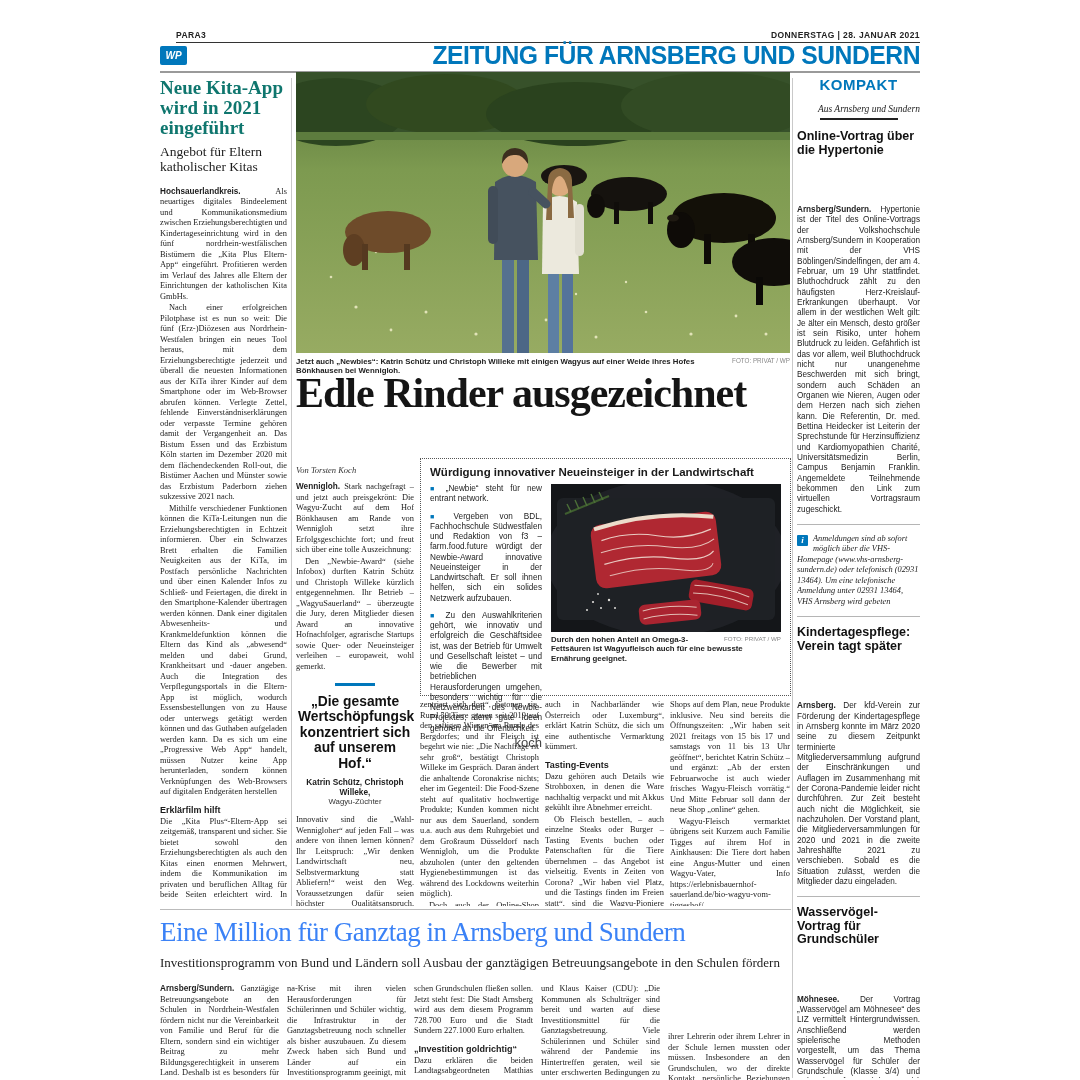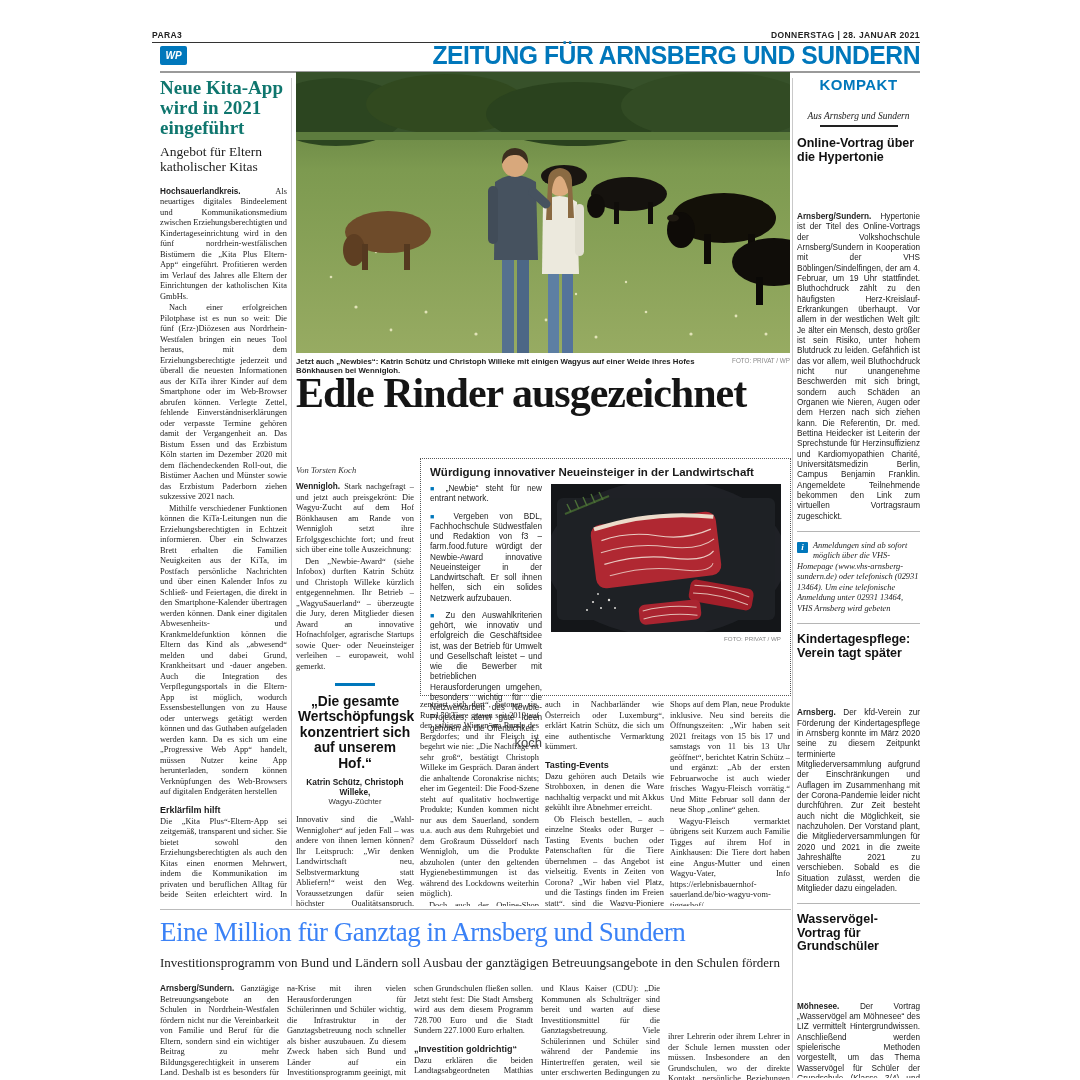--- a/index.html
+++ b/index.html
@@ -7,7 +7,7 @@
         font-family:"Liberation Serif",serif;color:#1c1c1c;}
   .abs{position:absolute;}
   
-  .toprow{left:152px;right:160px;top:30px;height:12px;display:flex;justify-content:space-between;
+  .toprow{left:176px;right:160px;top:30px;height:12px;display:flex;justify-content:space-between;
           font-family:"Liberation Sans",sans-serif;font-size:8.5px;font-weight:bold;color:#222;
           border-bottom:1px solid #333;letter-spacing:.4px;}
   .wp-logo{left:160px;top:46px;width:27px;height:19px;background:#0077bb;color:#fff;

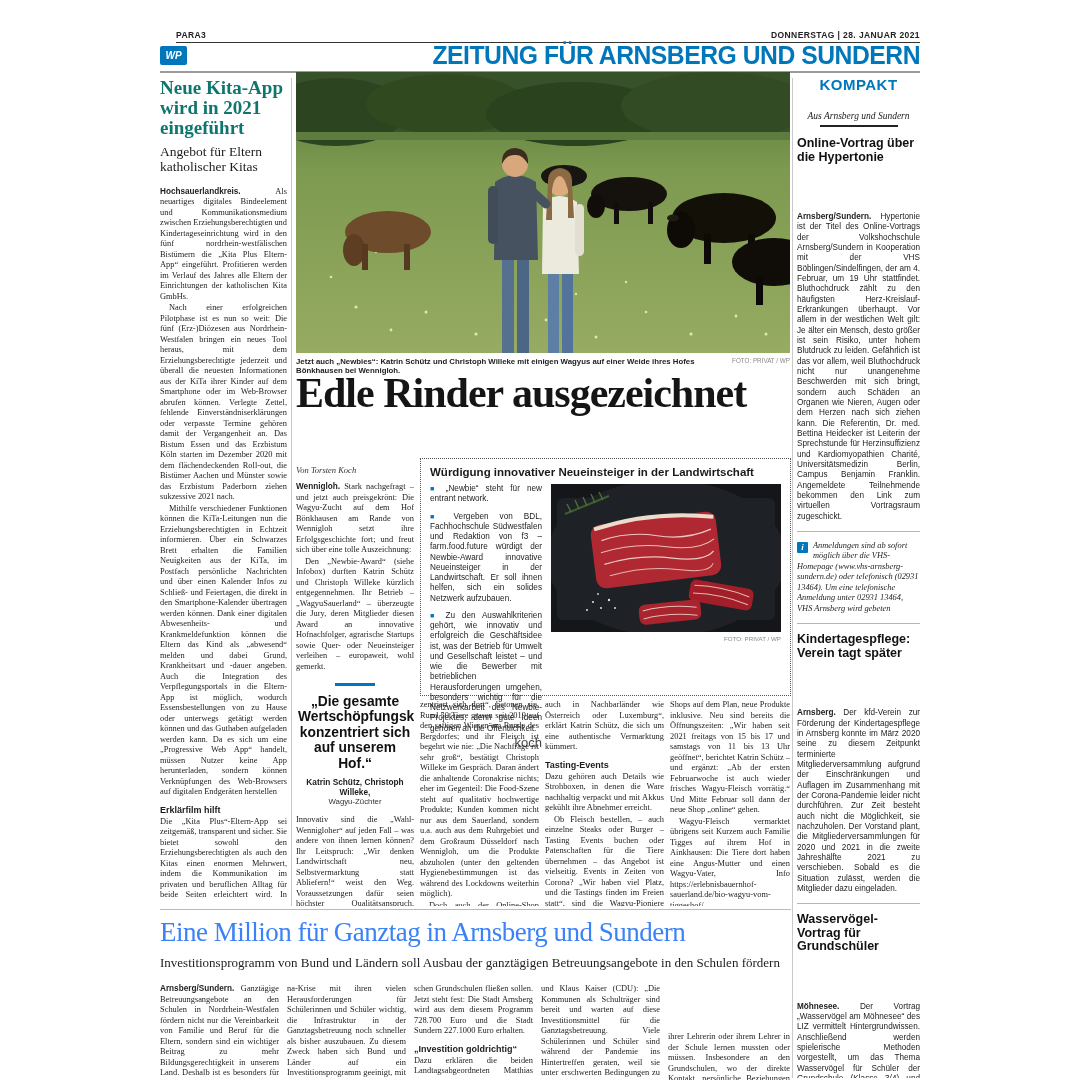--- a/index.html
+++ b/index.html
@@ -68,8 +68,8 @@
   .sidebar{left:797px;top:76px;width:123px;height:1002px;overflow:hidden;
            font-family:"Liberation Sans",sans-serif;}
   .k-title{text-align:center;color:#0077bb;font-weight:bold;font-size:15px;letter-spacing:.5px;}
-  .k-sub{text-align:center;font-family:"Liberation Serif",serif;font-style:italic;font-size:9.5px;
-         color:#222;margin-top:18px;}
+  .k-sub{text-align:right;font-family:"Liberation Serif",serif;font-style:italic;font-size:9.5px;
+         color:#222;margin-top:11px;}
   .k-rule{width:78px;height:2px;background:#222;margin:4px auto 10px auto;}
   .k-item h3{margin:0 0 3px 0;font-size:12.5px;line-height:1.08;font-weight:bold;color:#111;}
   .k-item .k-body{font-size:8.2px;line-height:1.26;text-align:justify;color:#1c1c1c;margin-top:48px;}

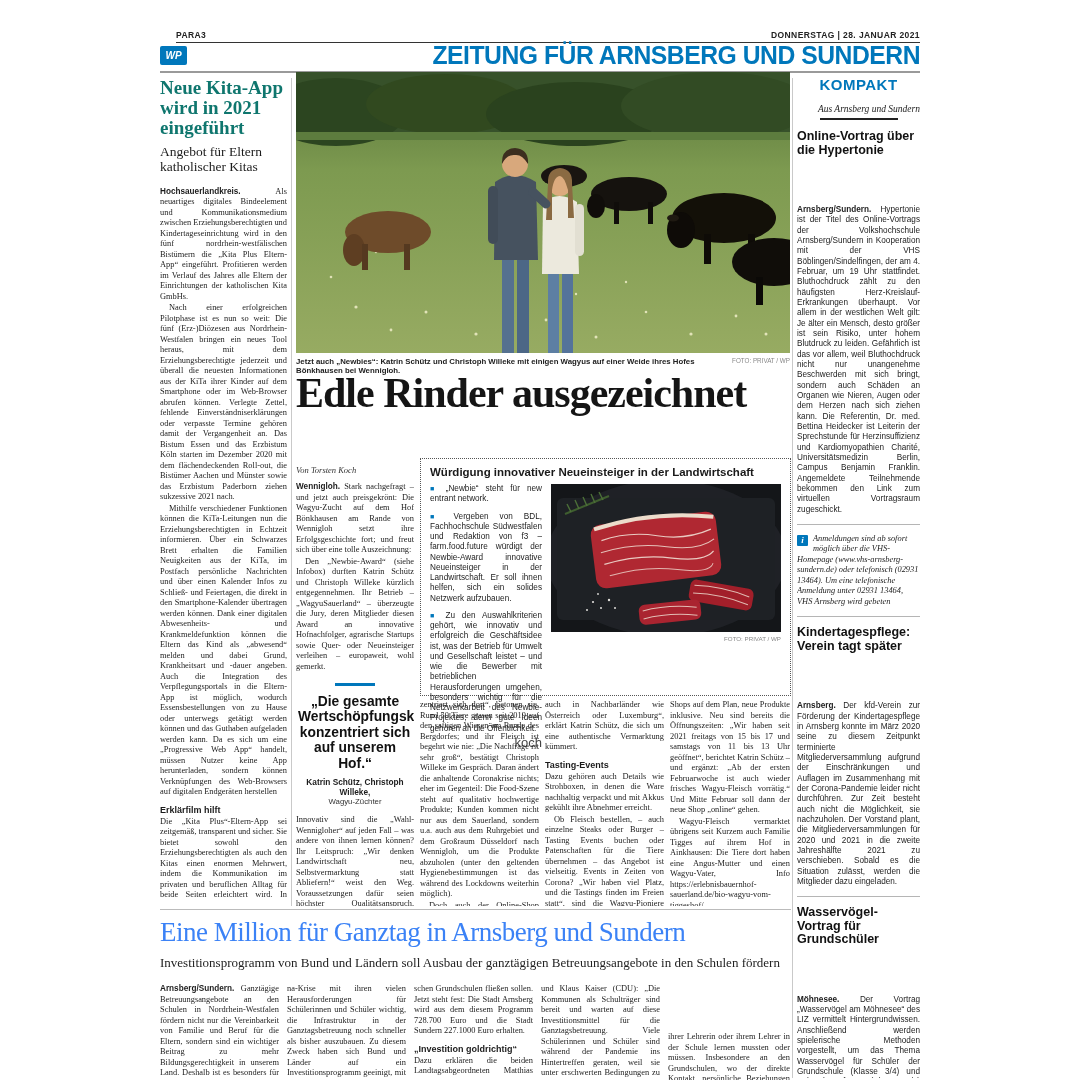--- a/index.html
+++ b/index.html
@@ -250,6 +250,7 @@
         </div>
         <div class="ib-cap">
           <span class="credit">FOTO: PRIVAT / WP</span>
+          <span>Durch den hohen Anteil an Omega-3-Fettsäuren ist Wagyufleisch auch für eine bewusste Ernährung geeignet.</span>
         </div>
       </div>
     </div>

